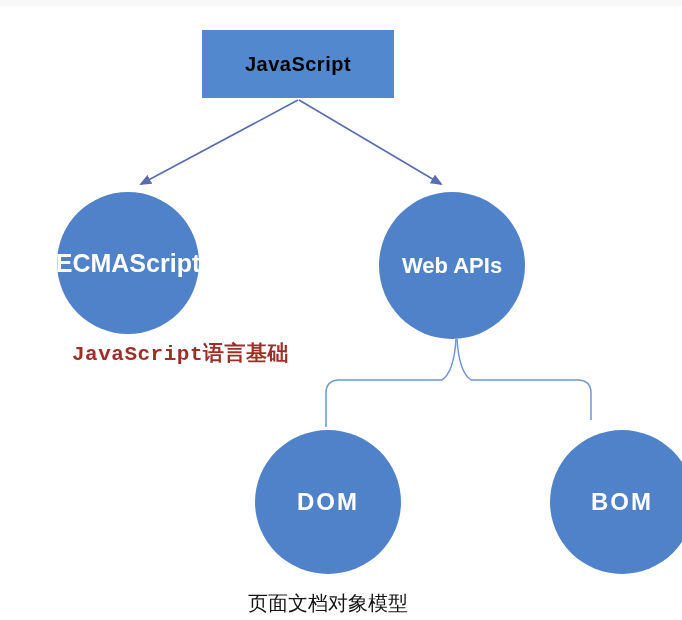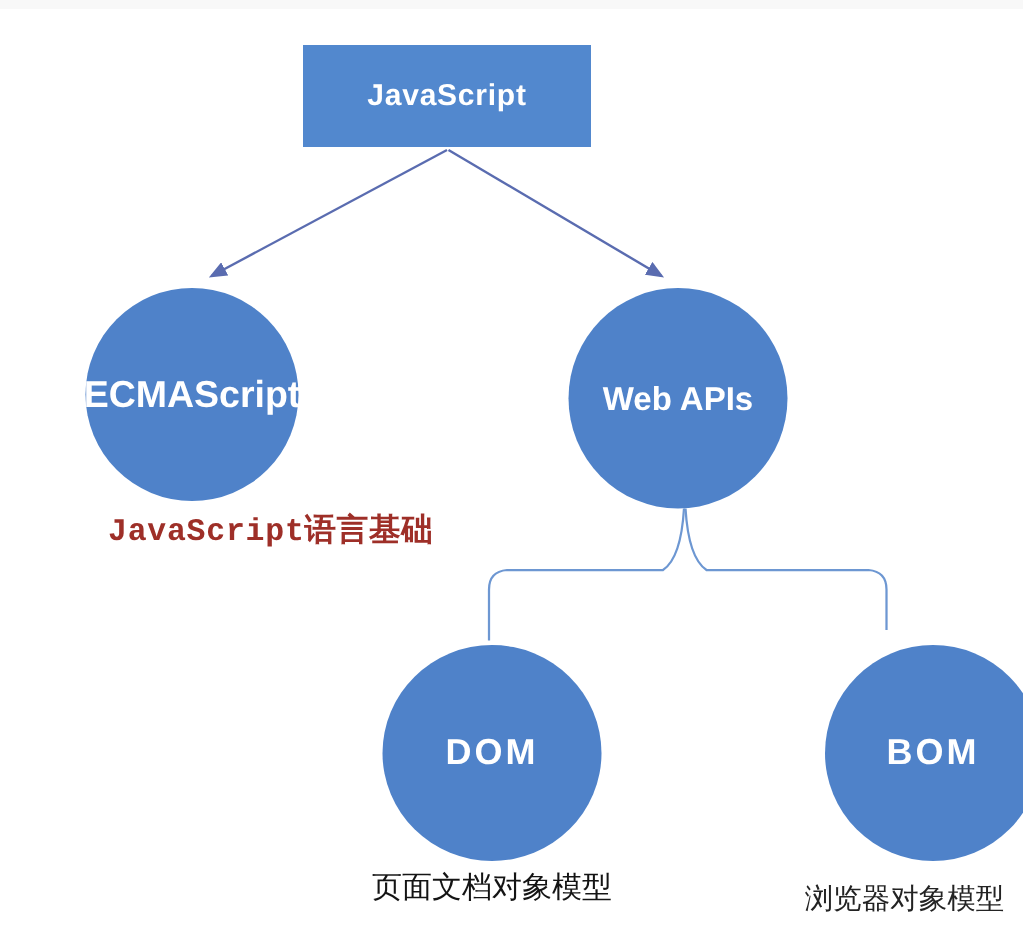--- a/index.html
+++ b/index.html
@@ -34,7 +34,7 @@
     display: flex;
     align-items: center;
     justify-content: center;
-    color: #ffffff;
+    color: #000000;
     font-size: 20px;
     font-weight: 600;
     letter-spacing: 0.5px;

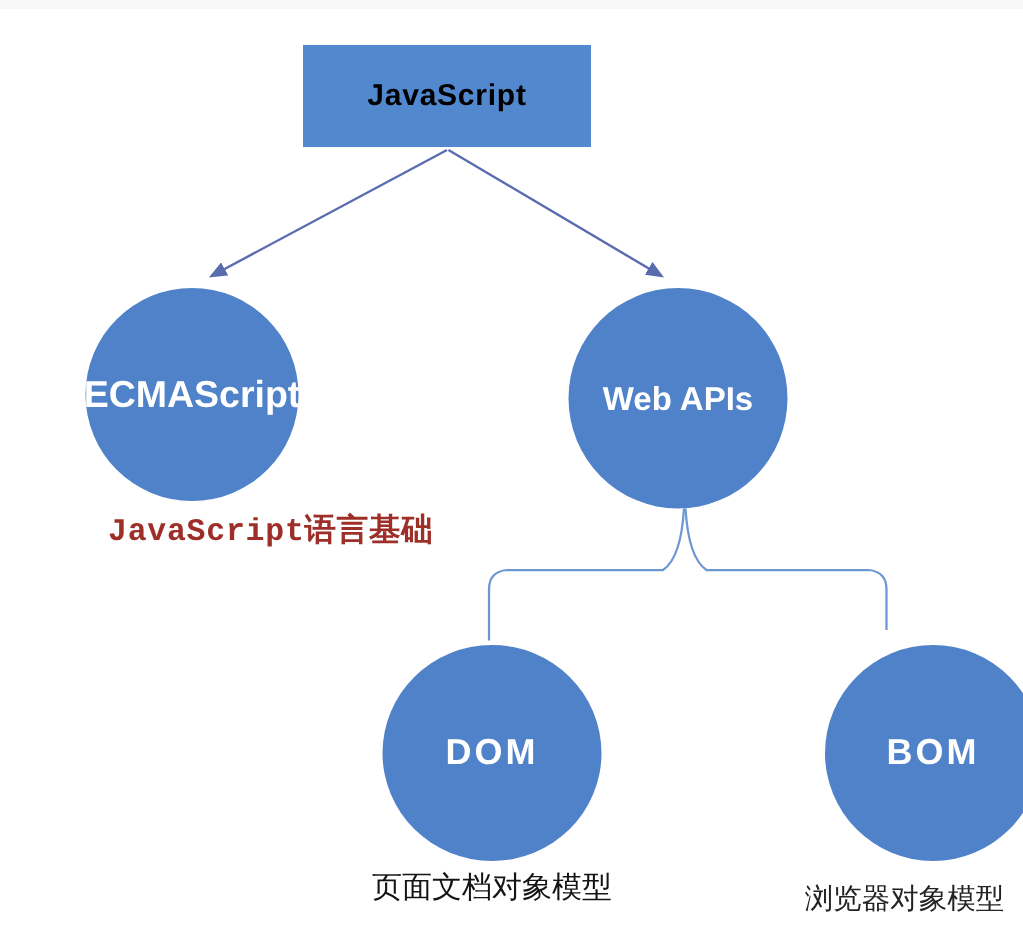--- a/index.html
+++ b/index.html
@@ -85,7 +85,7 @@
     margin-left: 28px;
   }
   #note-dom {
-    left: 242px; top: 578px;
+    left: 242px; top: 590px;
     width: 172px;
     text-align: center;
     font-size: 20px;

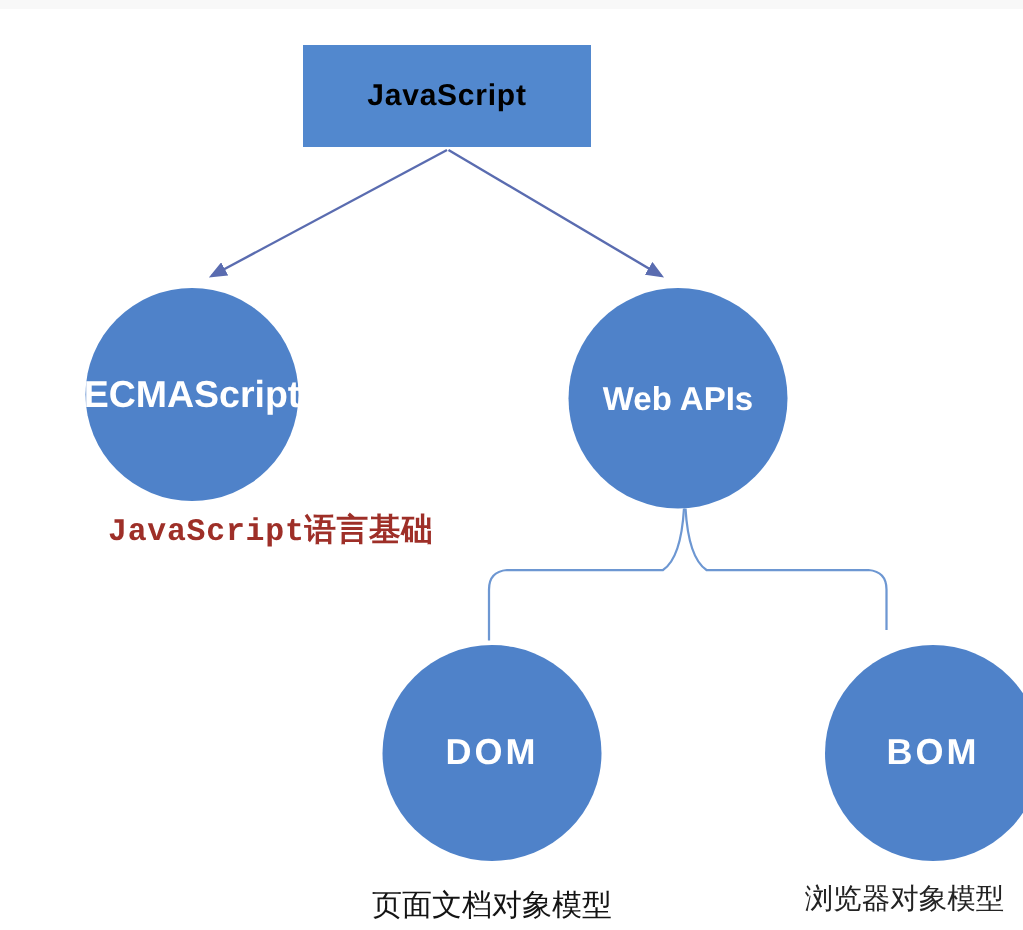--- a/index.html
+++ b/index.html
@@ -146,7 +146,6 @@
 
   <div class="note" id="note-dom">页面文档对象模型</div>
 
-  <div class="note" id="note-bom">浏览器对象模型</div>
 
 </div>
 

